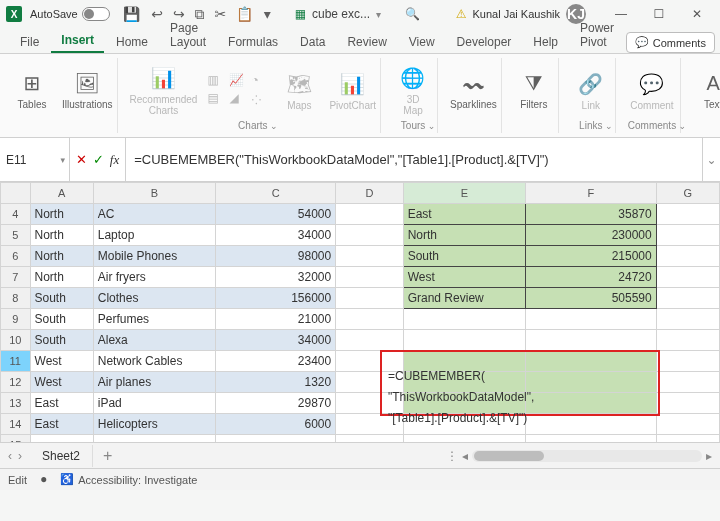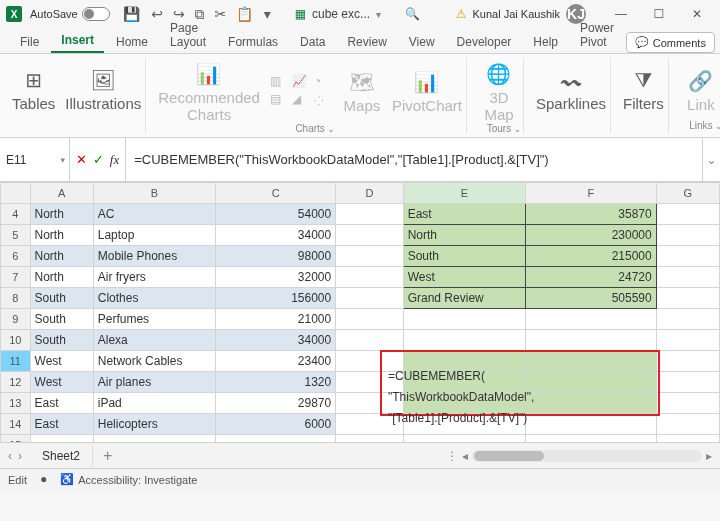--- a/index.html
+++ b/index.html
@@ -30,7 +30,7 @@
 .rbtn{display:flex;flex-direction:column;align-items:center;gap:2px;color:#606060;min-width:40px}
 .rbtn.disabled{color:#b8b8b8}
 .rbtn .ico{font-size:20px;height:28px;display:flex;align-items:center}
-.rbtn .lbl{font-size:15px;text-align:center;line-height:1.1}
+.rbtn .lbl{font-size:10px;text-align:center;line-height:1.1}
 .glabel{font-size:10px;color:#888;position:relative}
 .glabel::after{content:"⌄";position:absolute;right:-10px;bottom:0;font-size:9px}
 .formula-row{height:44px;display:flex;align-items:stretch;border-bottom:1px solid #d0d0d0;background:#fff}

